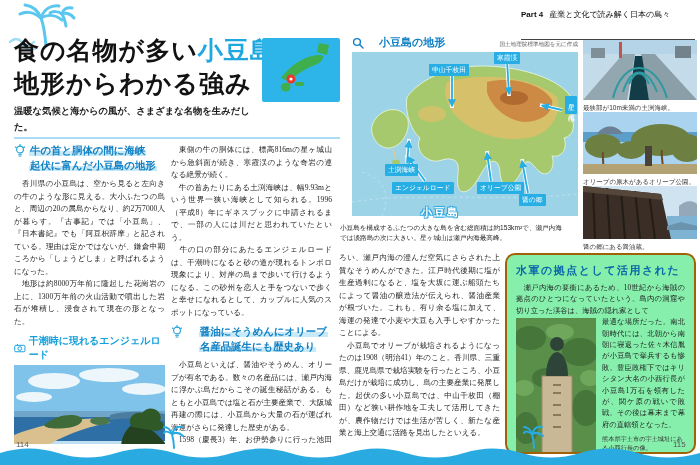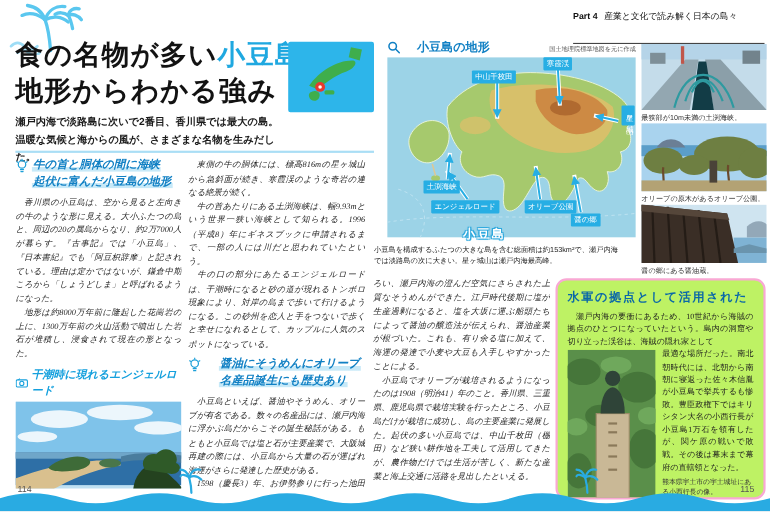--- a/index.html
+++ b/index.html
@@ -105,7 +105,6 @@
   </div>
 
   <div class="abs lead">
-    <div>瀬戸内海で淡路島に次いで2番目、香川県では最大の島。</div>
     <div>温暖な気候と海からの風が、さまざまな名物を生みだした。</div>
   </div>
 

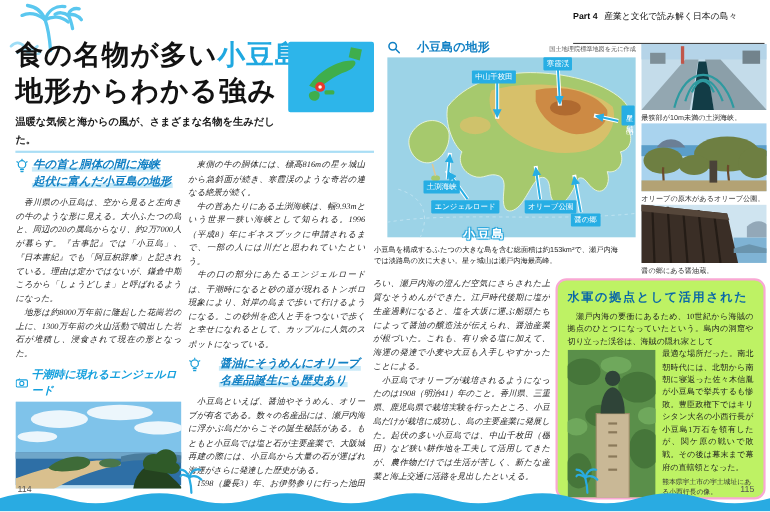--- a/index.html
+++ b/index.html
@@ -26,7 +26,7 @@
   .divider { left:14px; top:137px; width:326px; height:2px; background:#aadef5; }
 
   
-  .col { position:absolute; overflow:hidden;font-style:italic; }
+  .col { position:absolute; overflow:hidden; }
   .col1 { left:14px;  top:144px; width:151px; height:300px; }
   .col2 { left:171px; top:144px; width:161px; height:300px; }
   .col3 { left:339px; top:252px; width:161px; height:196px; }

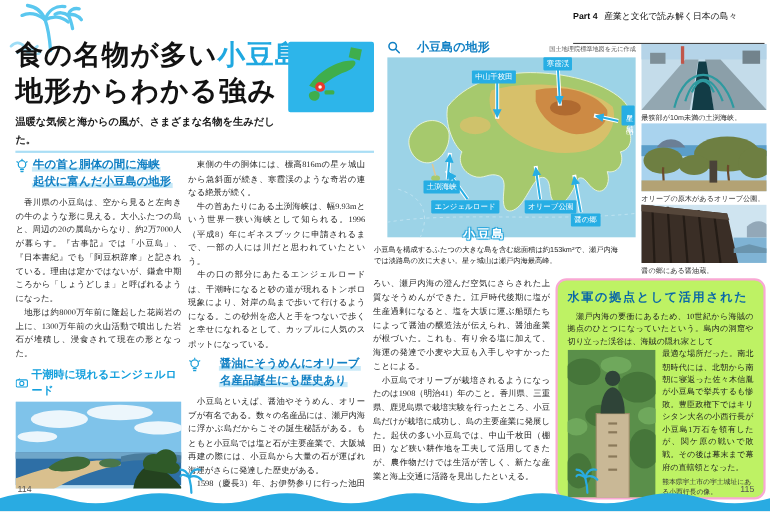--- a/index.html
+++ b/index.html
@@ -62,8 +62,8 @@
   .rphoto { position:absolute; left:583px; width:114px; }
 
   
-  .sidebar { left:505px; top:253px; width:191px; height:201px; border:2px solid #f9a8d4;
-             border-radius:10px; background:#bef264; padding:8px 9px; overflow:hidden; }
+  .sidebar { left:505px; top:253px; width:191px; height:201px; border:2px solid #a16207;
+             border-radius:10px; background:#86efac; padding:8px 9px; overflow:hidden; }
   .sb-title { font-size:11px; font-weight:bold; color:#0a68a8; letter-spacing:1.5px;
               margin-bottom:4px; white-space:nowrap; }
   .sb-p { font-family:"Liberation Serif","DejaVu Serif",serif; font-size:7.3px;

